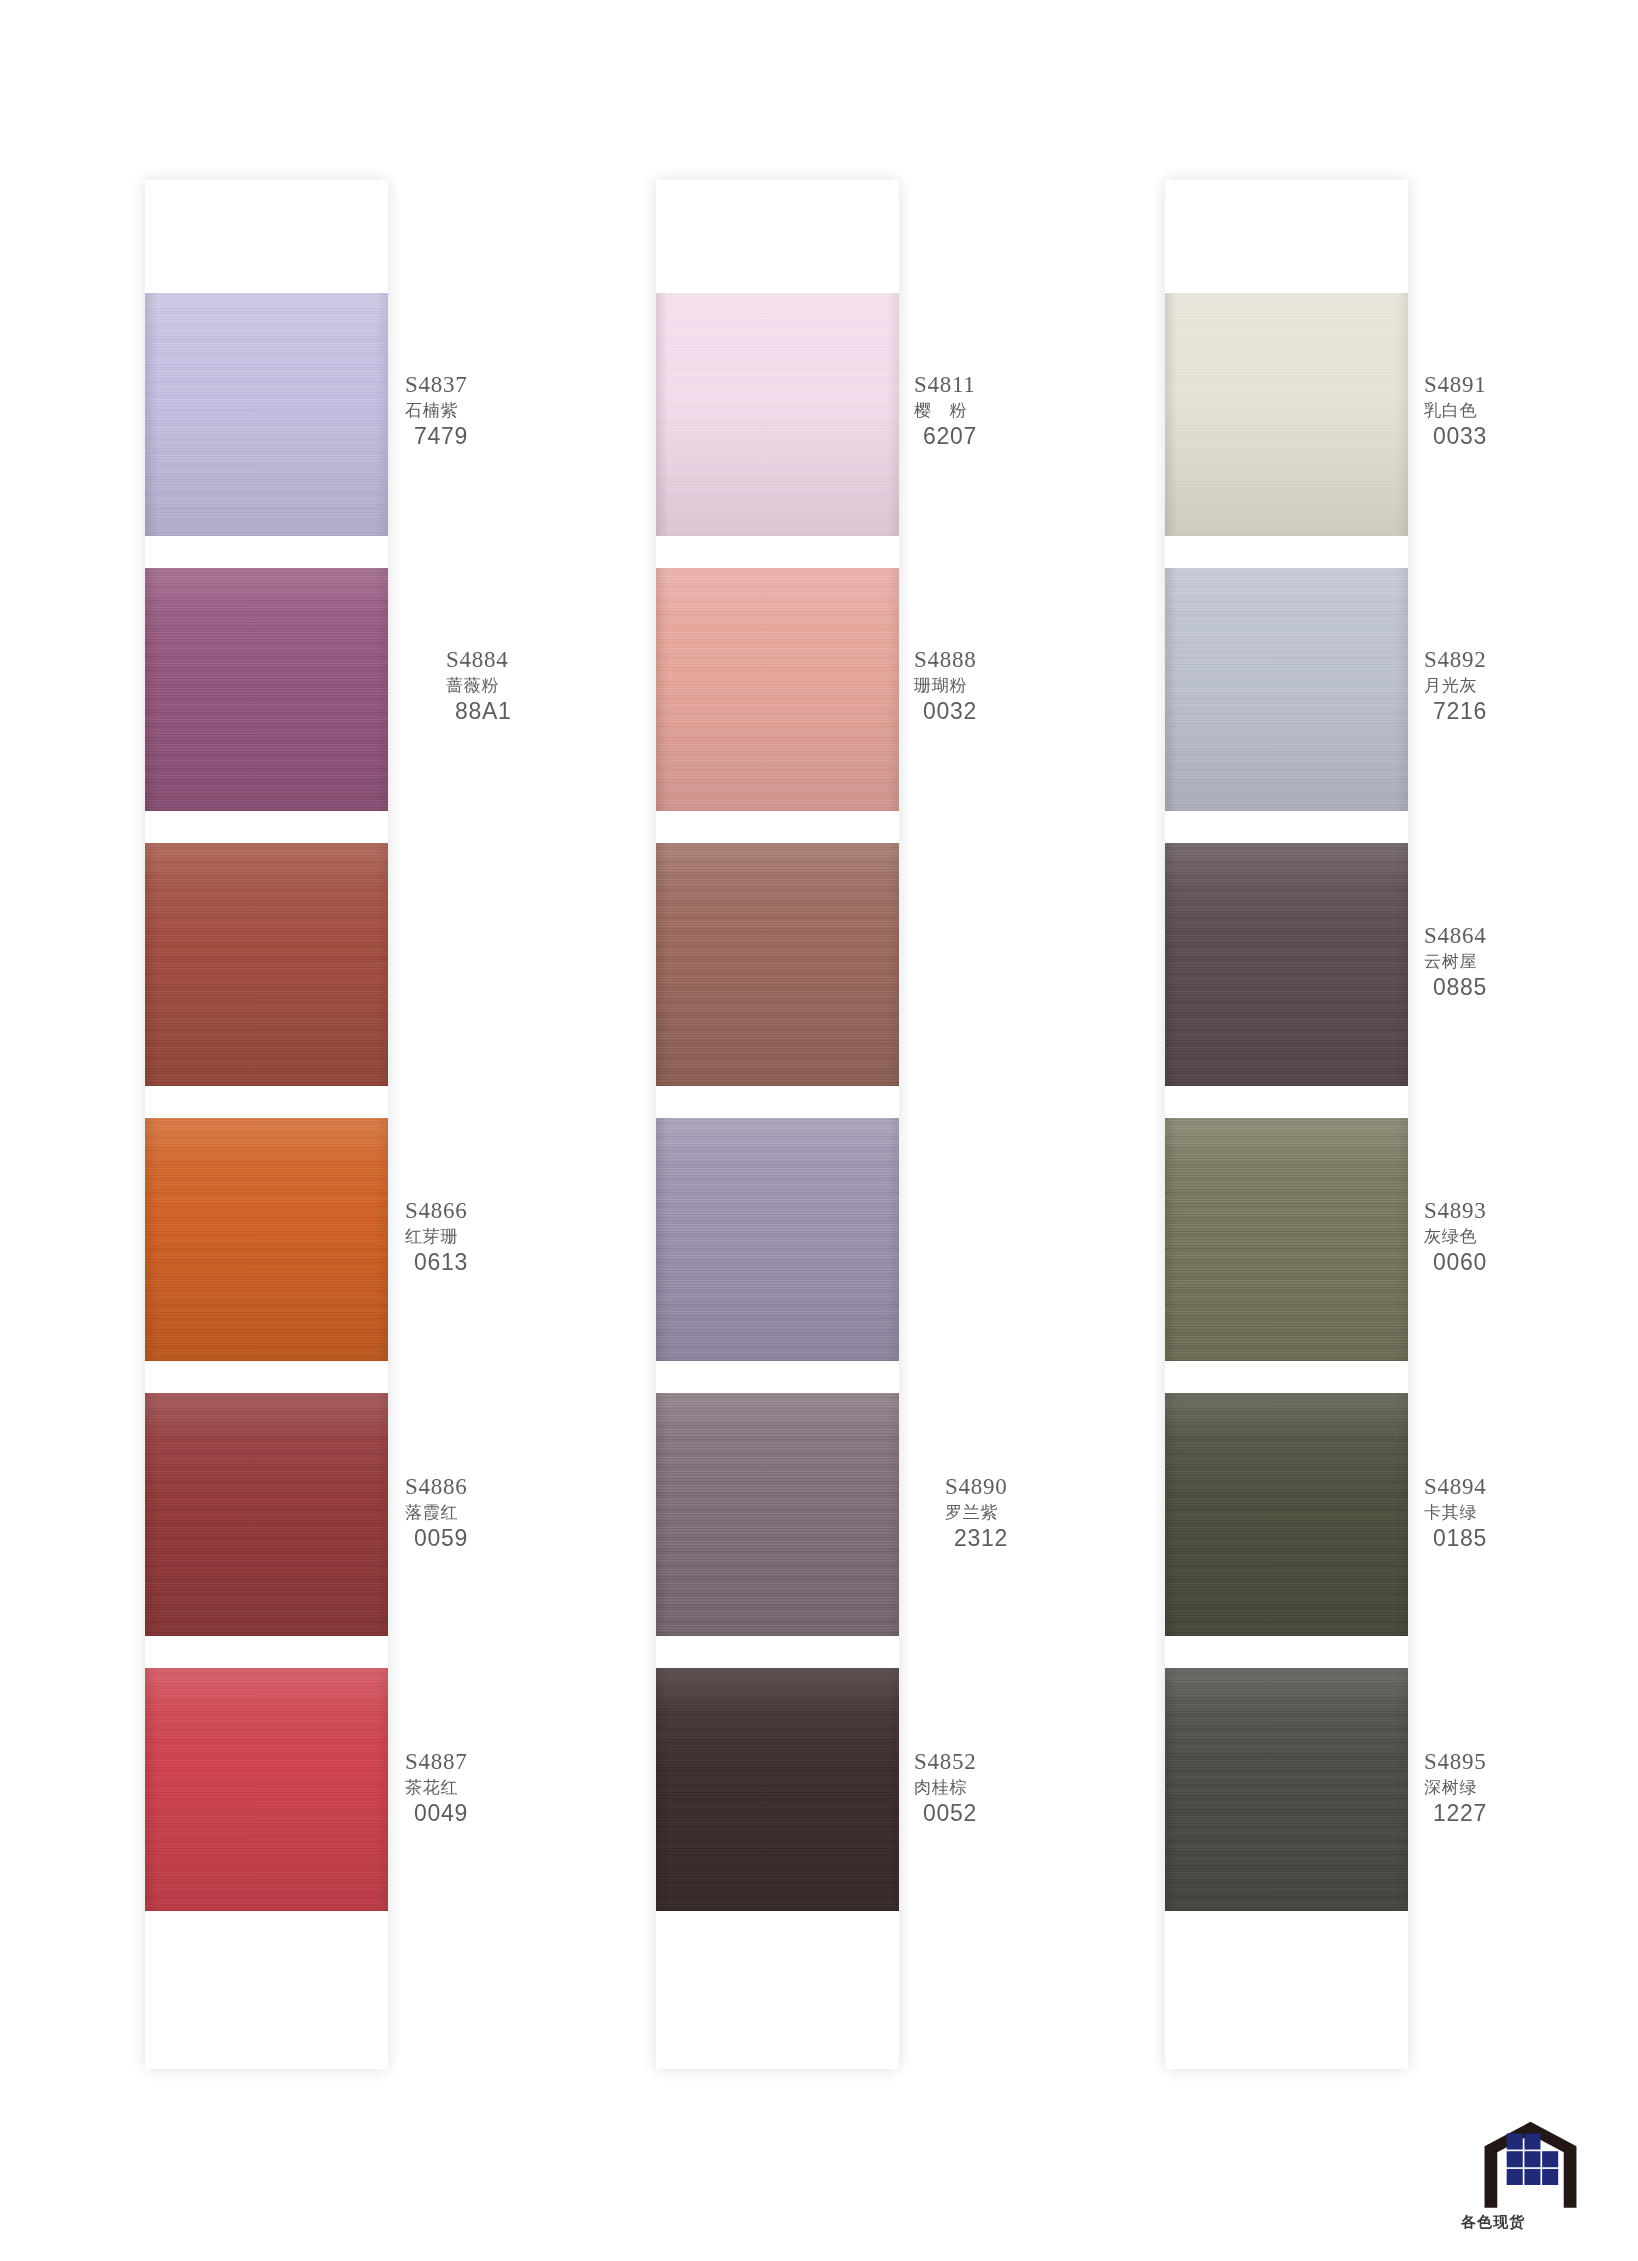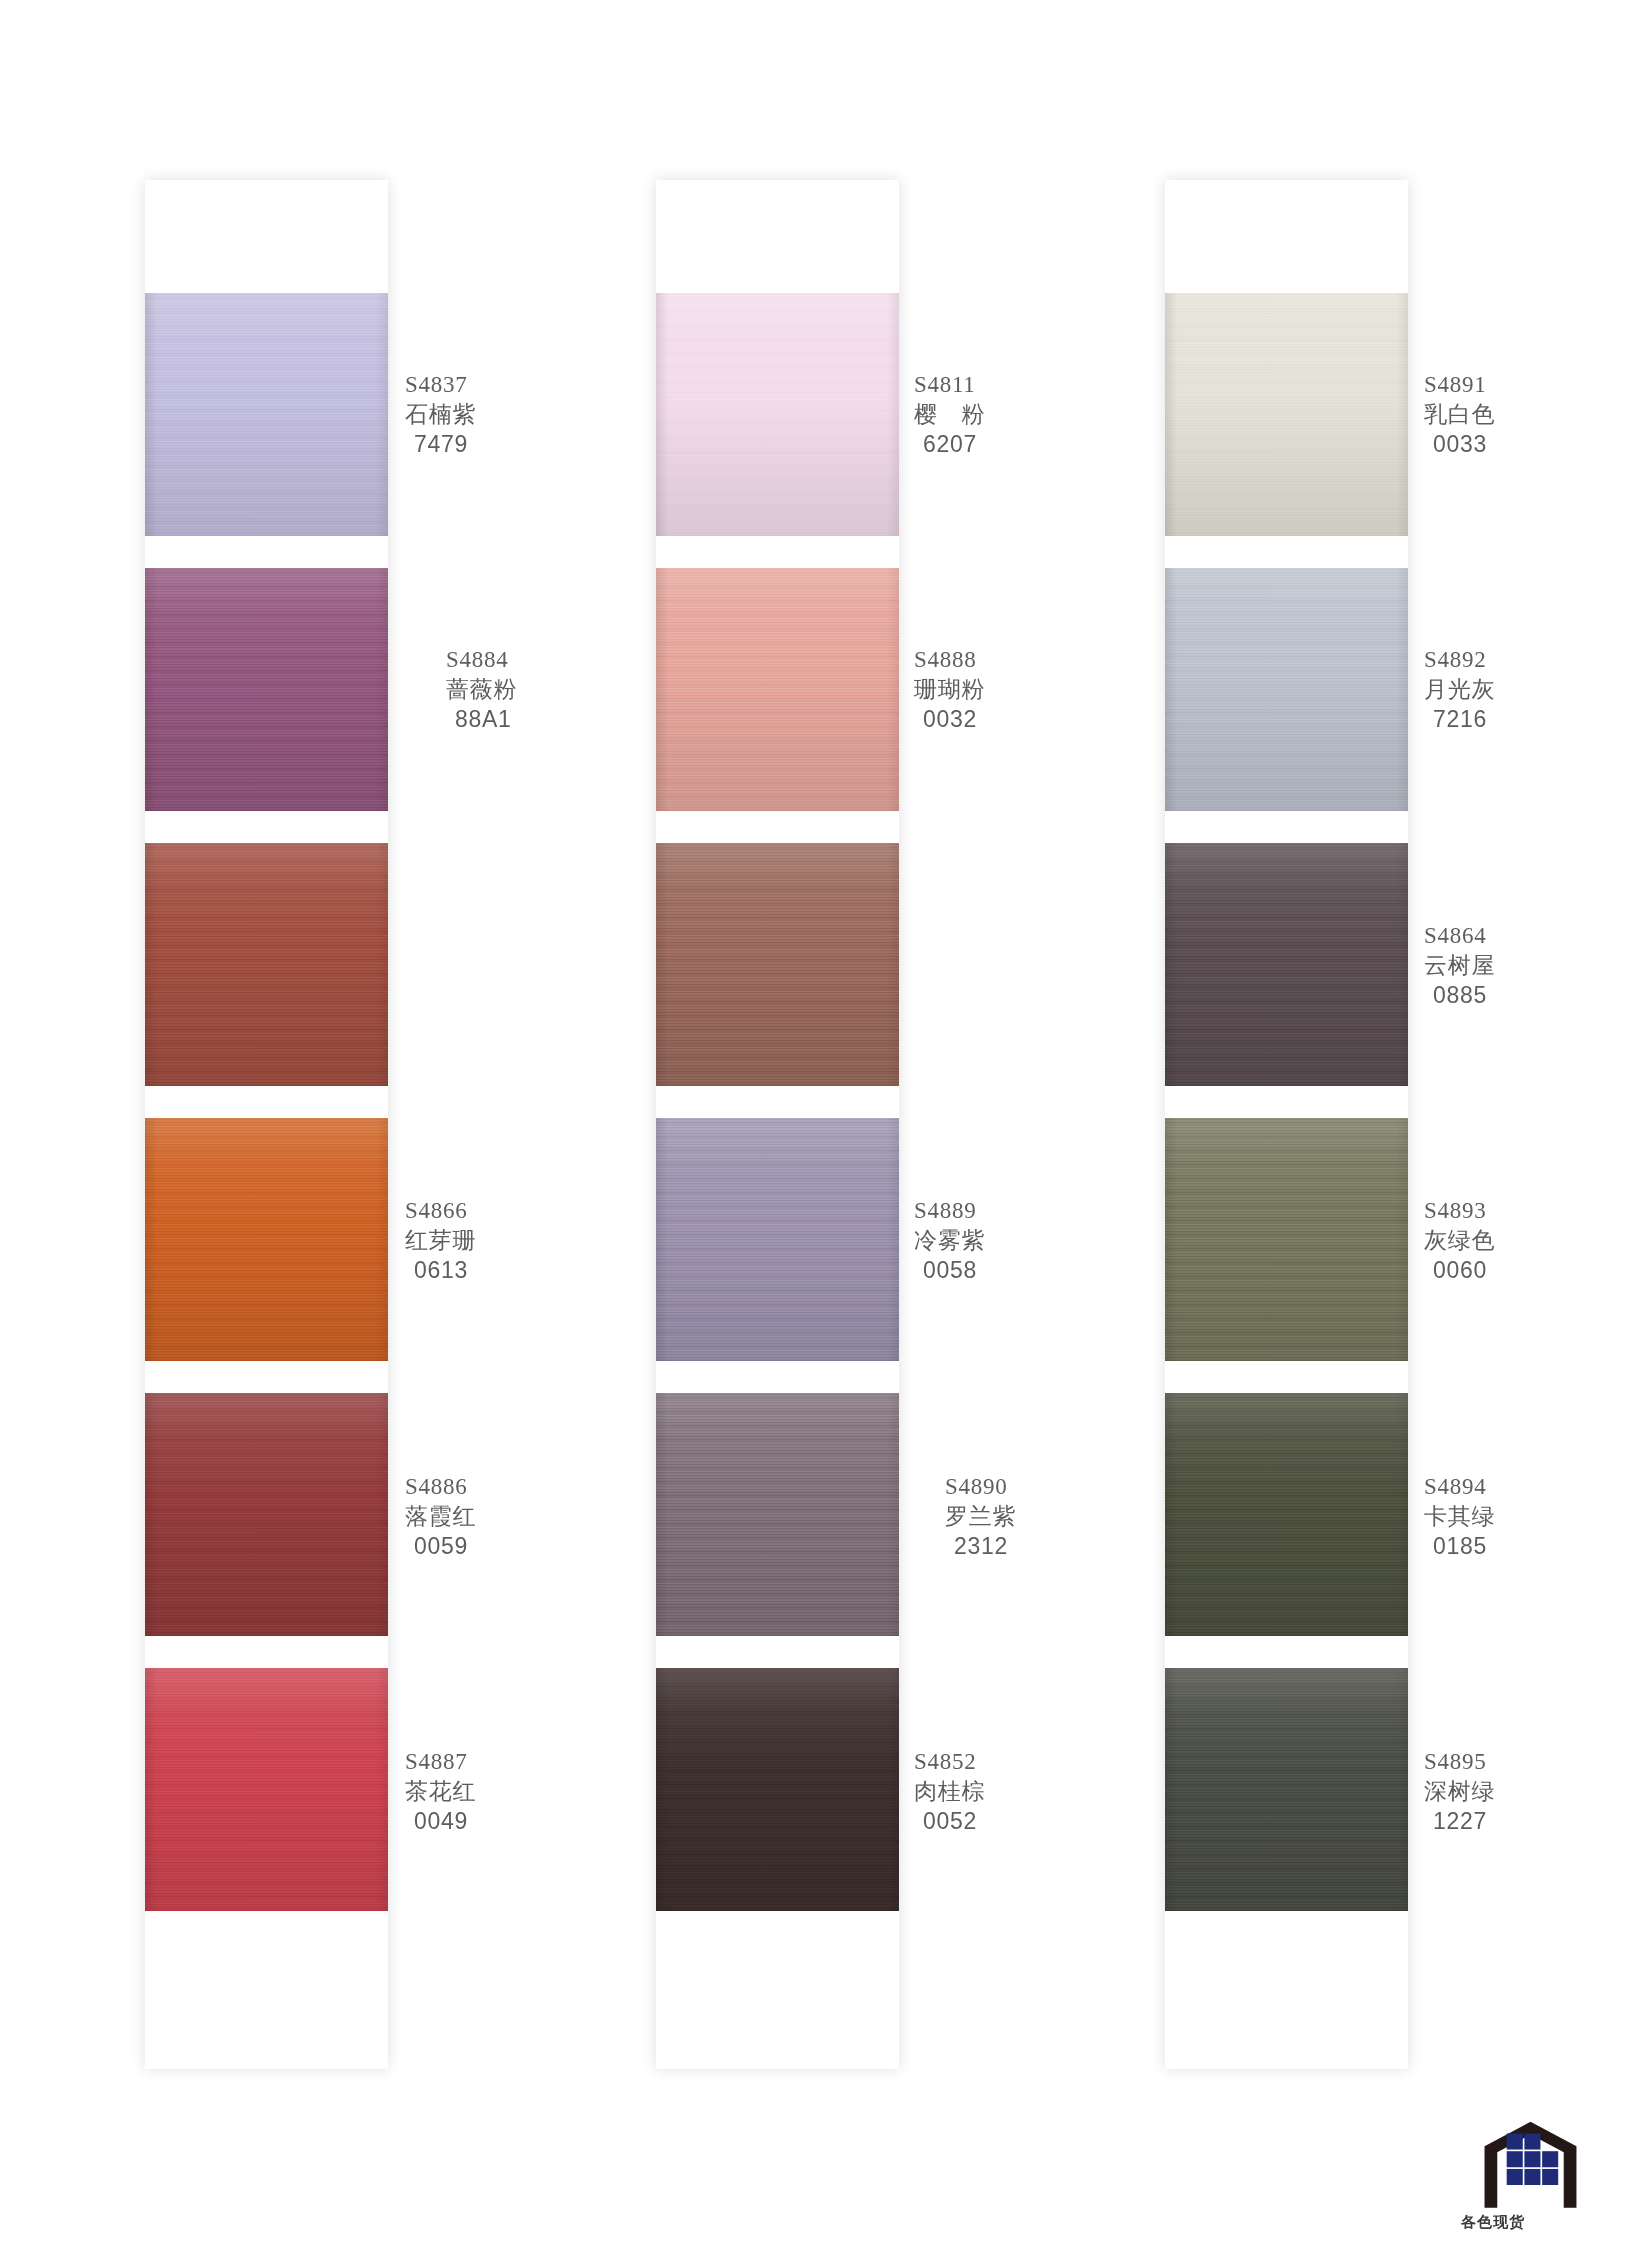--- a/index.html
+++ b/index.html
@@ -135,7 +135,7 @@
   }
 
   .label-block .cname {
-    font-size: 23px;
+    font-size: 17px;
     letter-spacing: 0.7px;
     color: #5d5d5d;
     font-weight: 400;

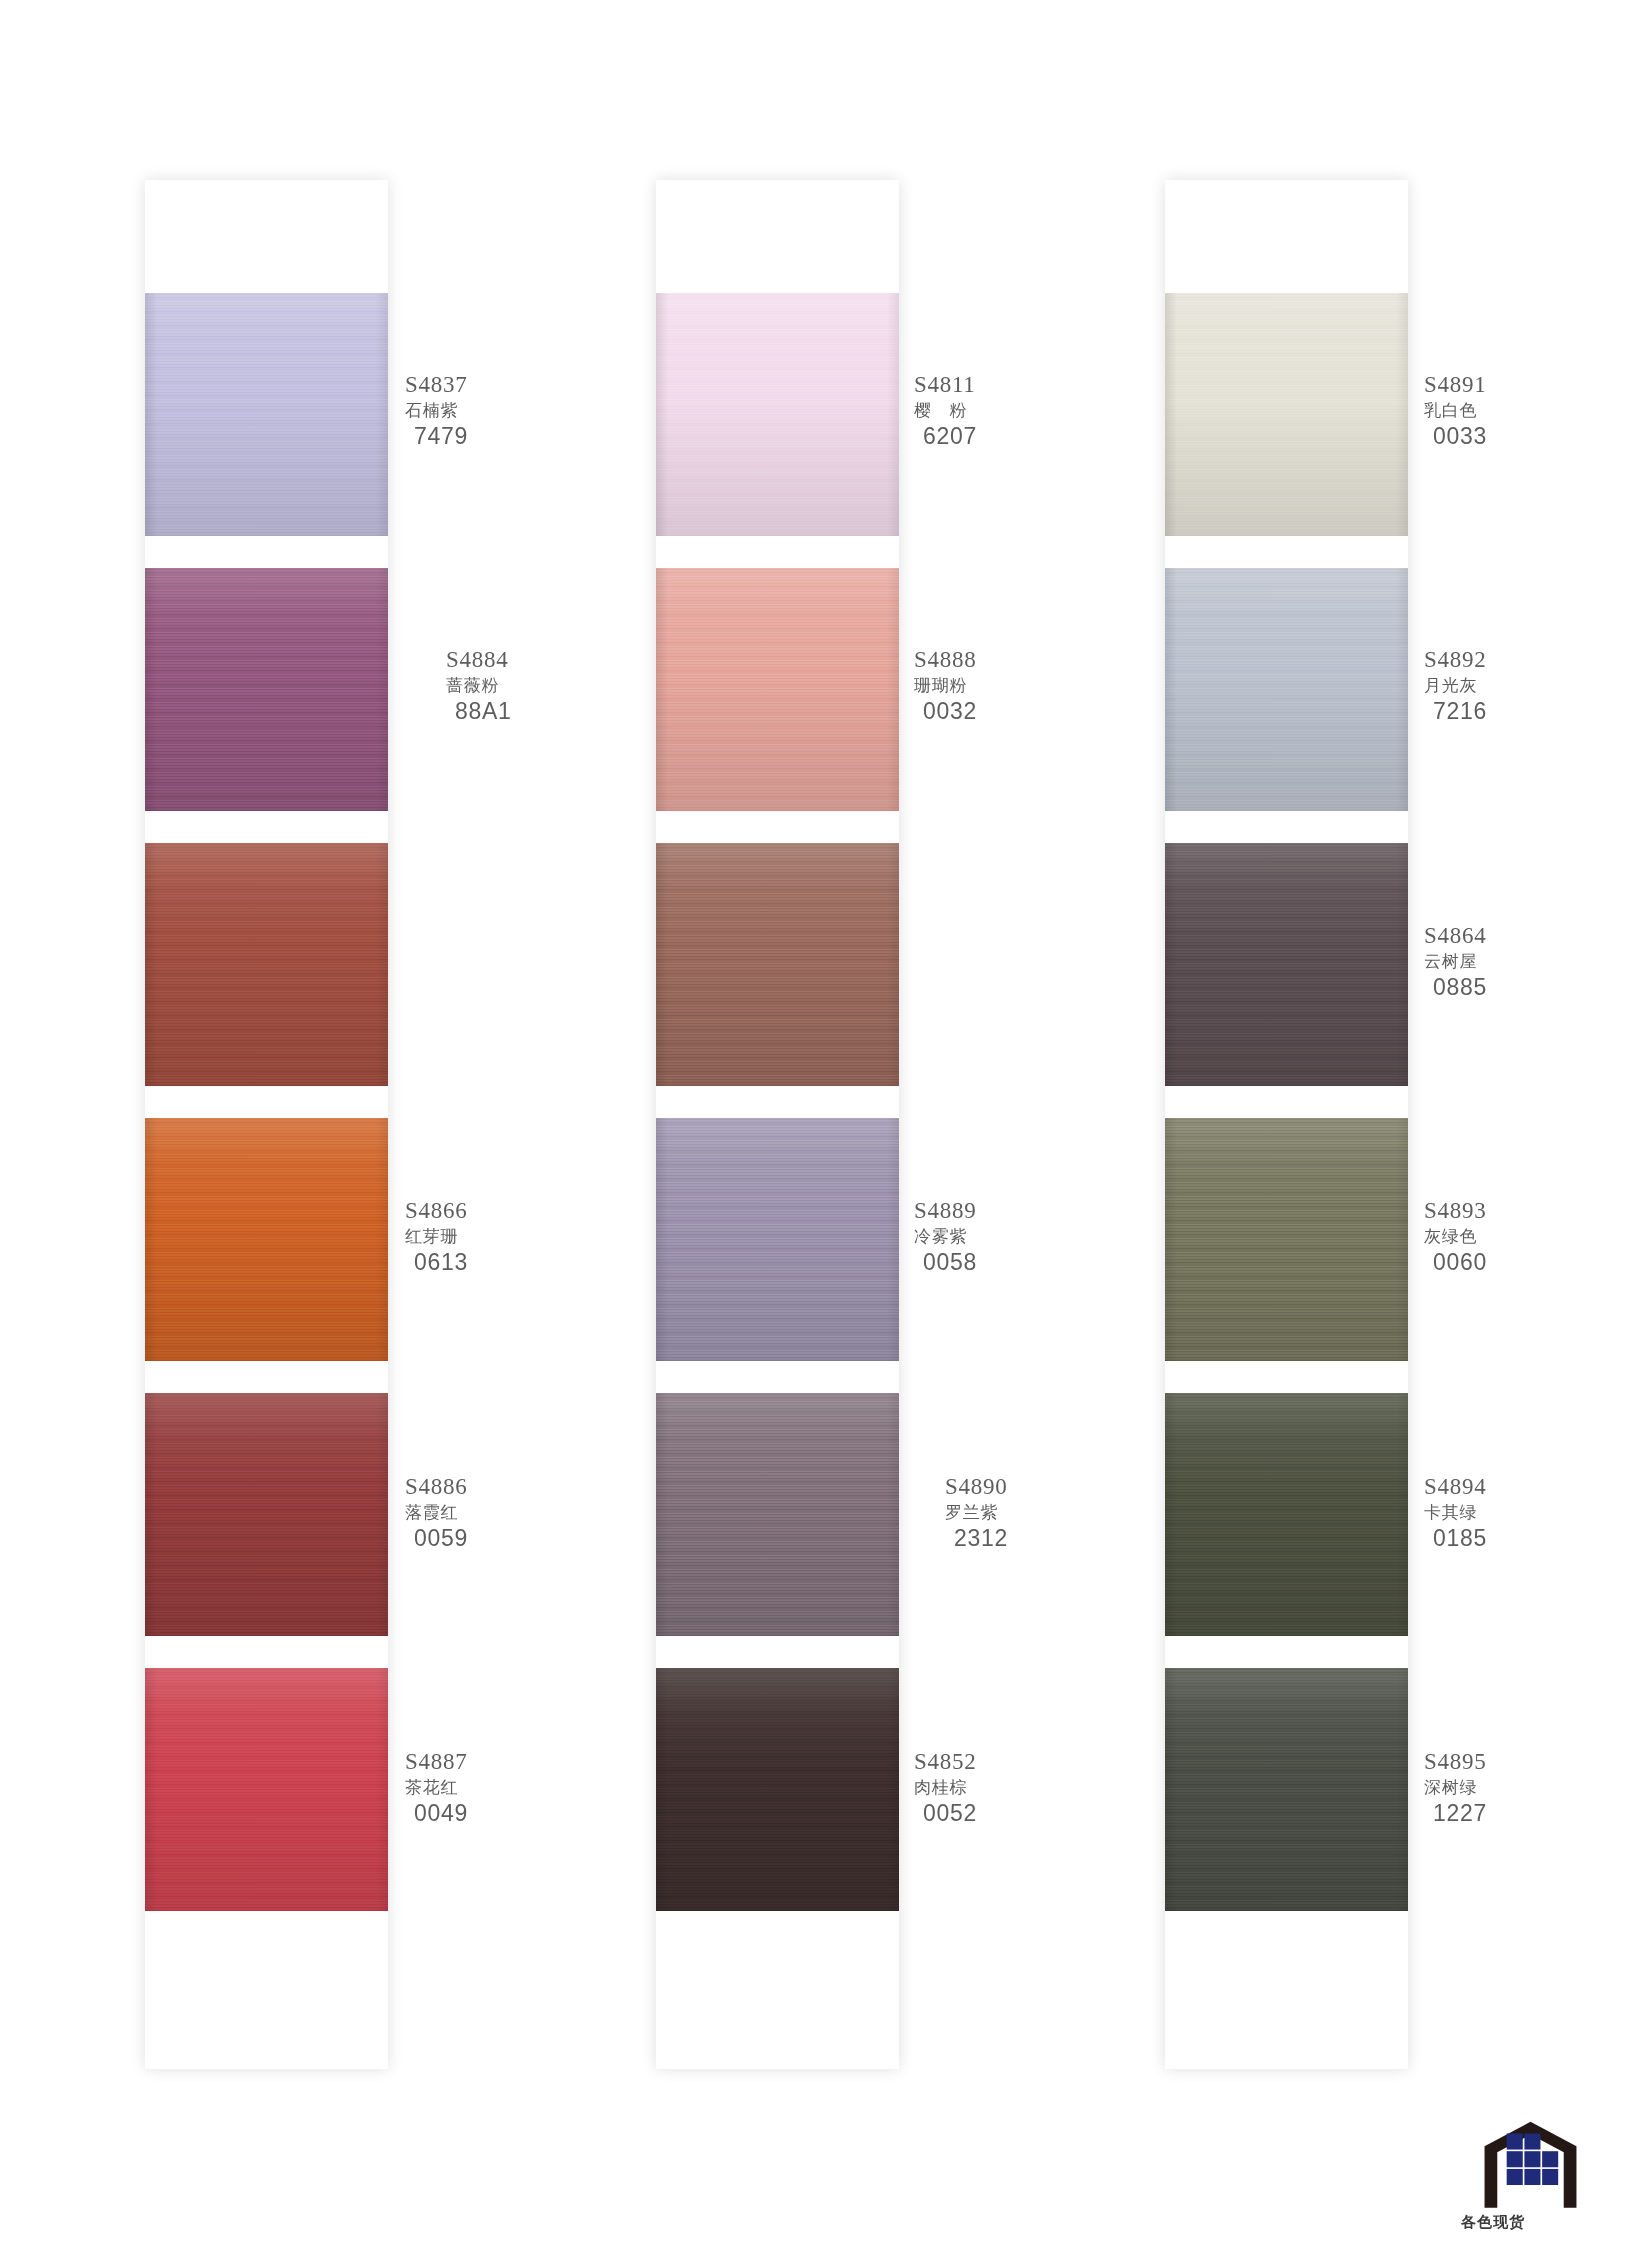--- a/index.html
+++ b/index.html
@@ -327,11 +327,6 @@
         <div class="code">S4888</div>
         <div class="cname">珊瑚粉</div>
         <div class="num">0032</div>
-      </div>
-      <div class="label-block" style="top: 1016px;">
-        <div class="code">S4889</div>
-        <div class="cname">冷雾紫</div>
-        <div class="num">0058</div>
       </div>
       <div class="label-block" style="top: 1292px; margin-left: 31px;">
         <div class="code">S4890</div>

